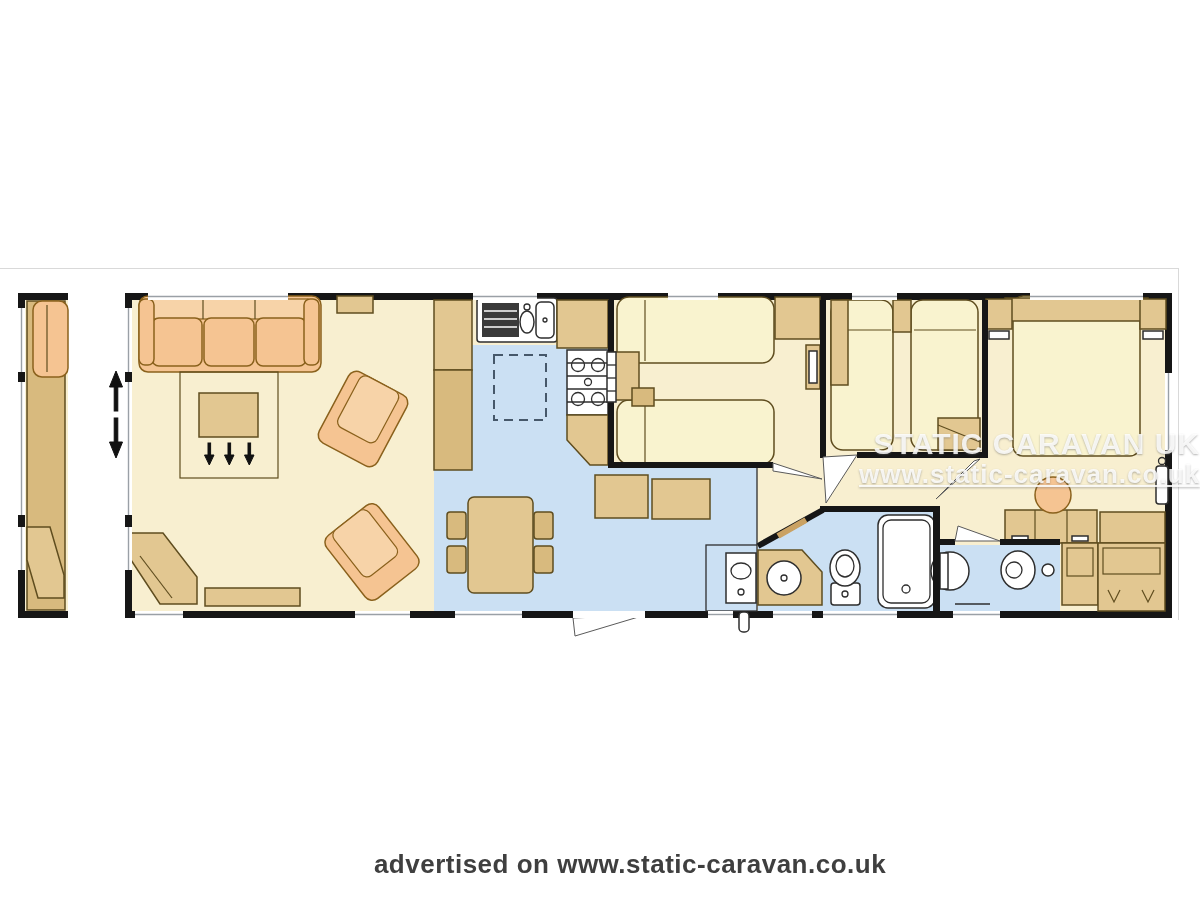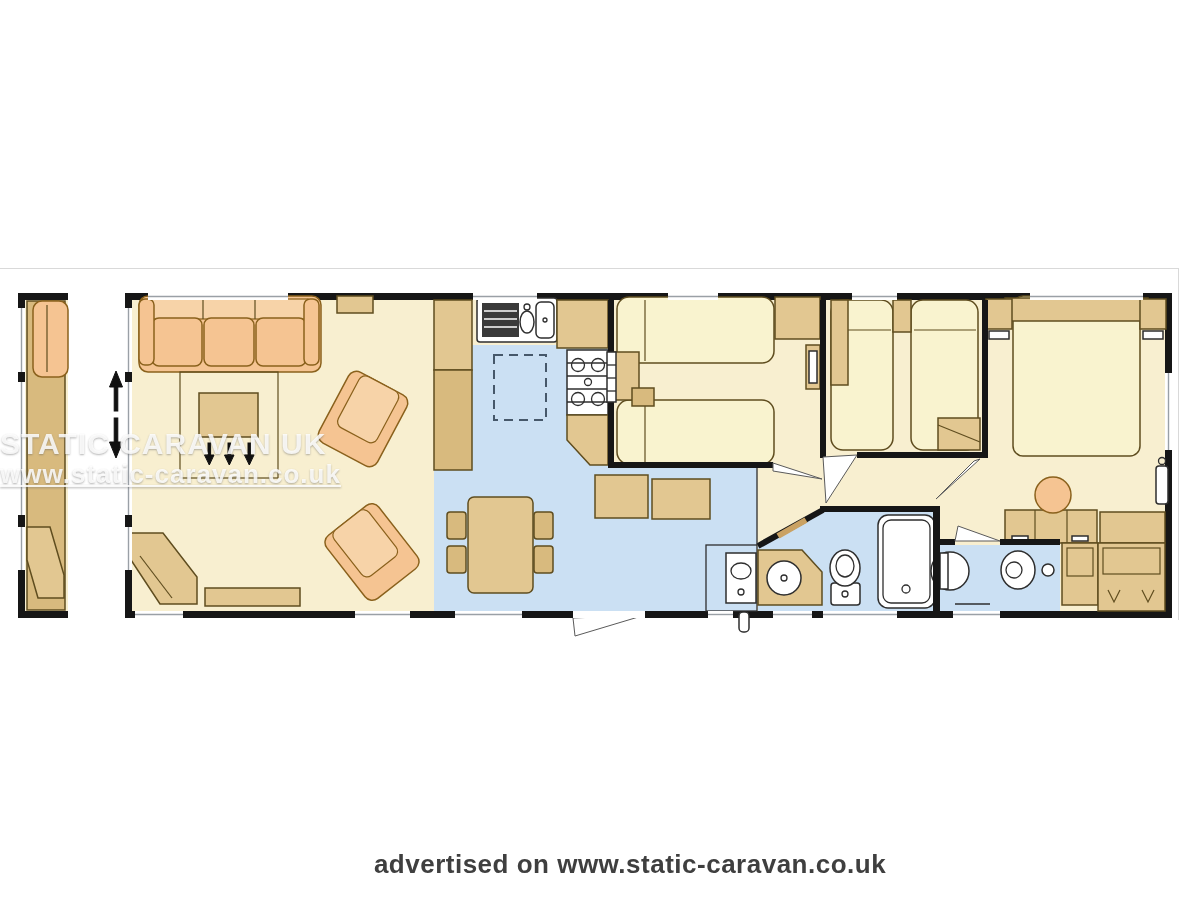--- a/index.html
+++ b/index.html
@@ -29,7 +29,7 @@
   .dark{fill:#3a3a3a;}
   .arrowink{fill:#111;stroke:#111;}
   
-  .wm{position:absolute;left:0;width:978px;text-align:left;font-weight:bold;
+  .wm{position:absolute;left:0;width:1200px;text-align:right;font-weight:bold;
       color:var(--wmcolor);text-shadow:0 1px 2px rgba(90,90,90,.45);z-index:5;pointer-events:none;}
   .wm1{top:427px;font-size:30px;letter-spacing:1px;}
   .wm2{top:459px;font-size:26px;letter-spacing:1px;text-decoration:underline;}

